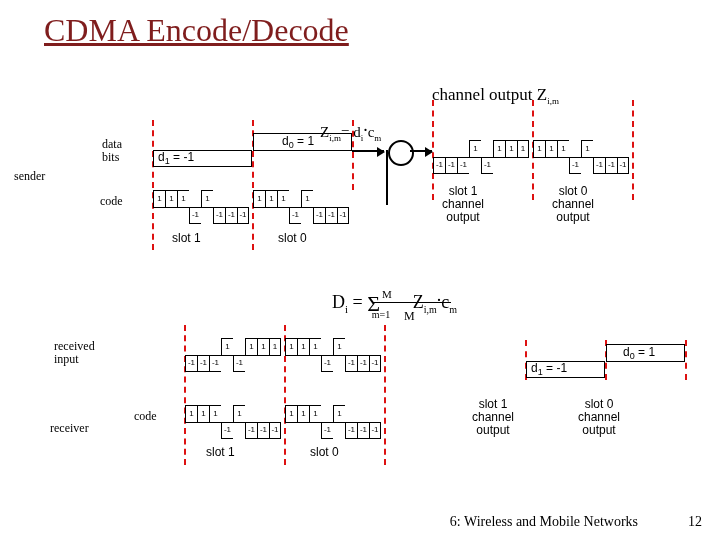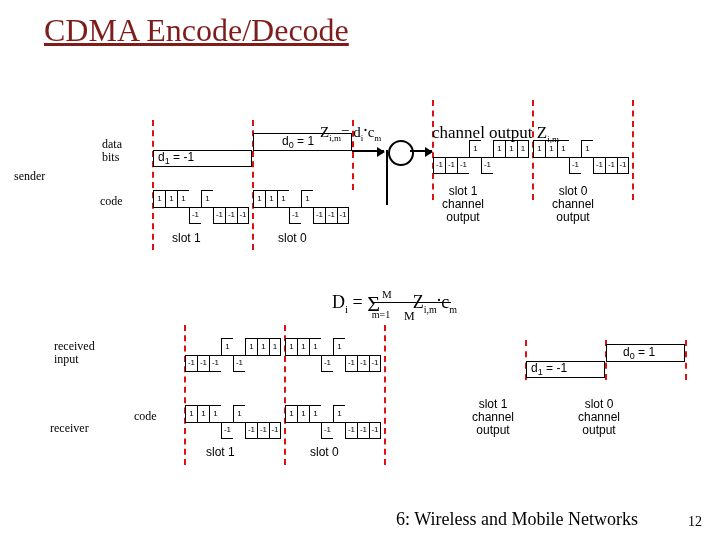--- a/index.html
+++ b/index.html
@@ -197,7 +197,7 @@
 <div class="mult" style="left:388px; top:140px;"></div>
 <div class="hline" style="left:410px; top:150px; width:22px;"></div>
 
-<div class="lbl" style="left:432px; top:86px; font-size:17px;margin-top:38px;">
+<div class="lbl" style="left:432px; top:86px; font-size:17px;">
   <span>channel output Z</span><span class="sup">i,m</span>
 </div>
 

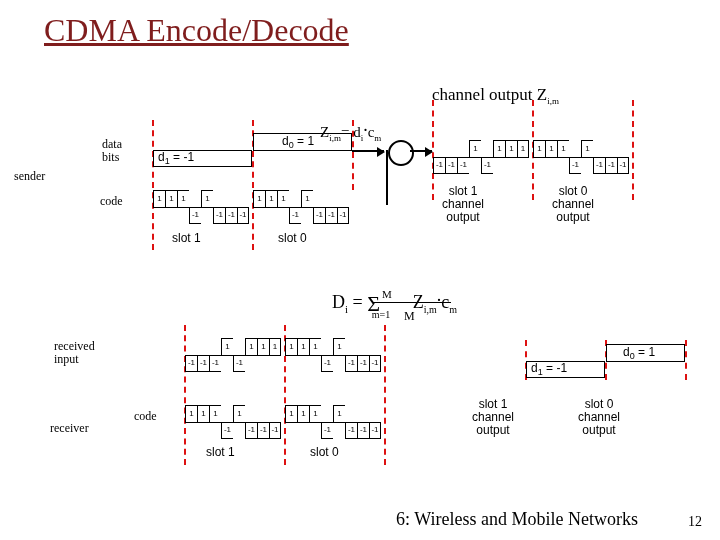--- a/index.html
+++ b/index.html
@@ -28,7 +28,7 @@
   .footer-left {
     position: absolute;
     right: 82px; bottom: 10px;
-    font-size: 18px;
+    font-size: 14px;
   }
   .lbl {
     position: absolute;

